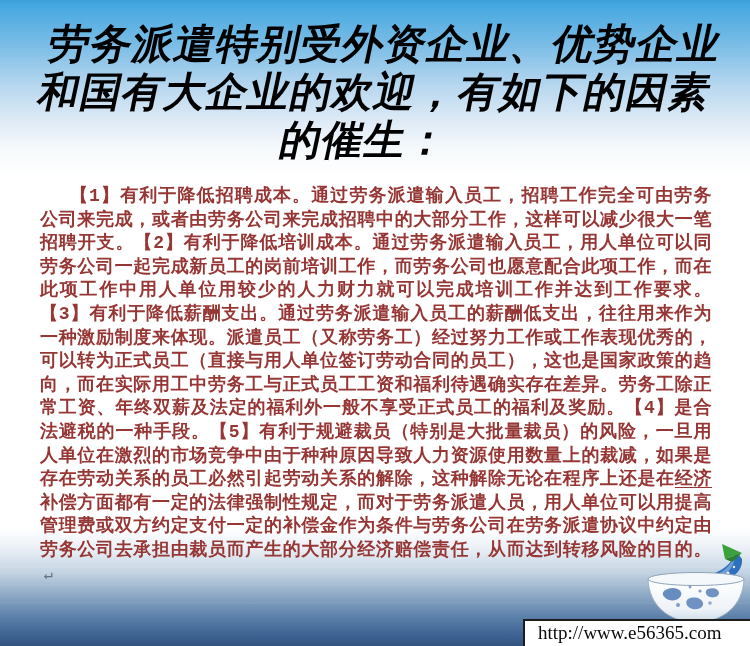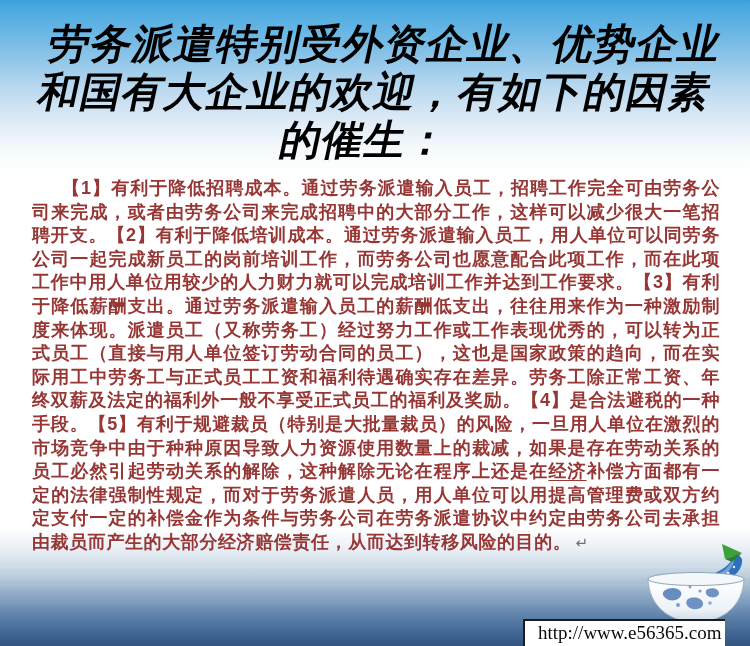--- a/index.html
+++ b/index.html
@@ -47,7 +47,7 @@
     letter-spacing:0.6px;
     text-align:justify;
   }
-  .body-text p{margin:0;text-indent:30px;}
+  .body-text p{margin:8px;text-indent:30px;font-family:Liberation Mono, monospace;}
   .hyperlink{text-decoration:underline;text-underline-offset:3px;cursor:pointer;}
   .pmark{
     color:#6b6f77;font-size:15px;font-weight:400;padding-left:4px;

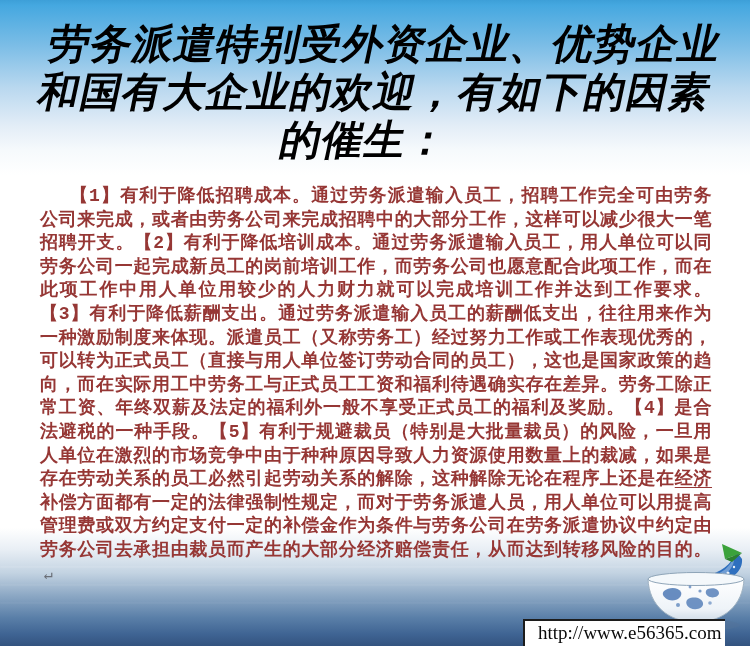--- a/index.html
+++ b/index.html
@@ -59,7 +59,7 @@
   }
   
   .url-box{
-    position:absolute;left:523px;top:619px;width:202px;height:27px;
+    position:absolute;left:523px;top:619px;width:227px;height:27px;
     background:#ffffff;
     border-top:2px solid #1c1c1c;
     border-left:2px solid #1c1c1c;

